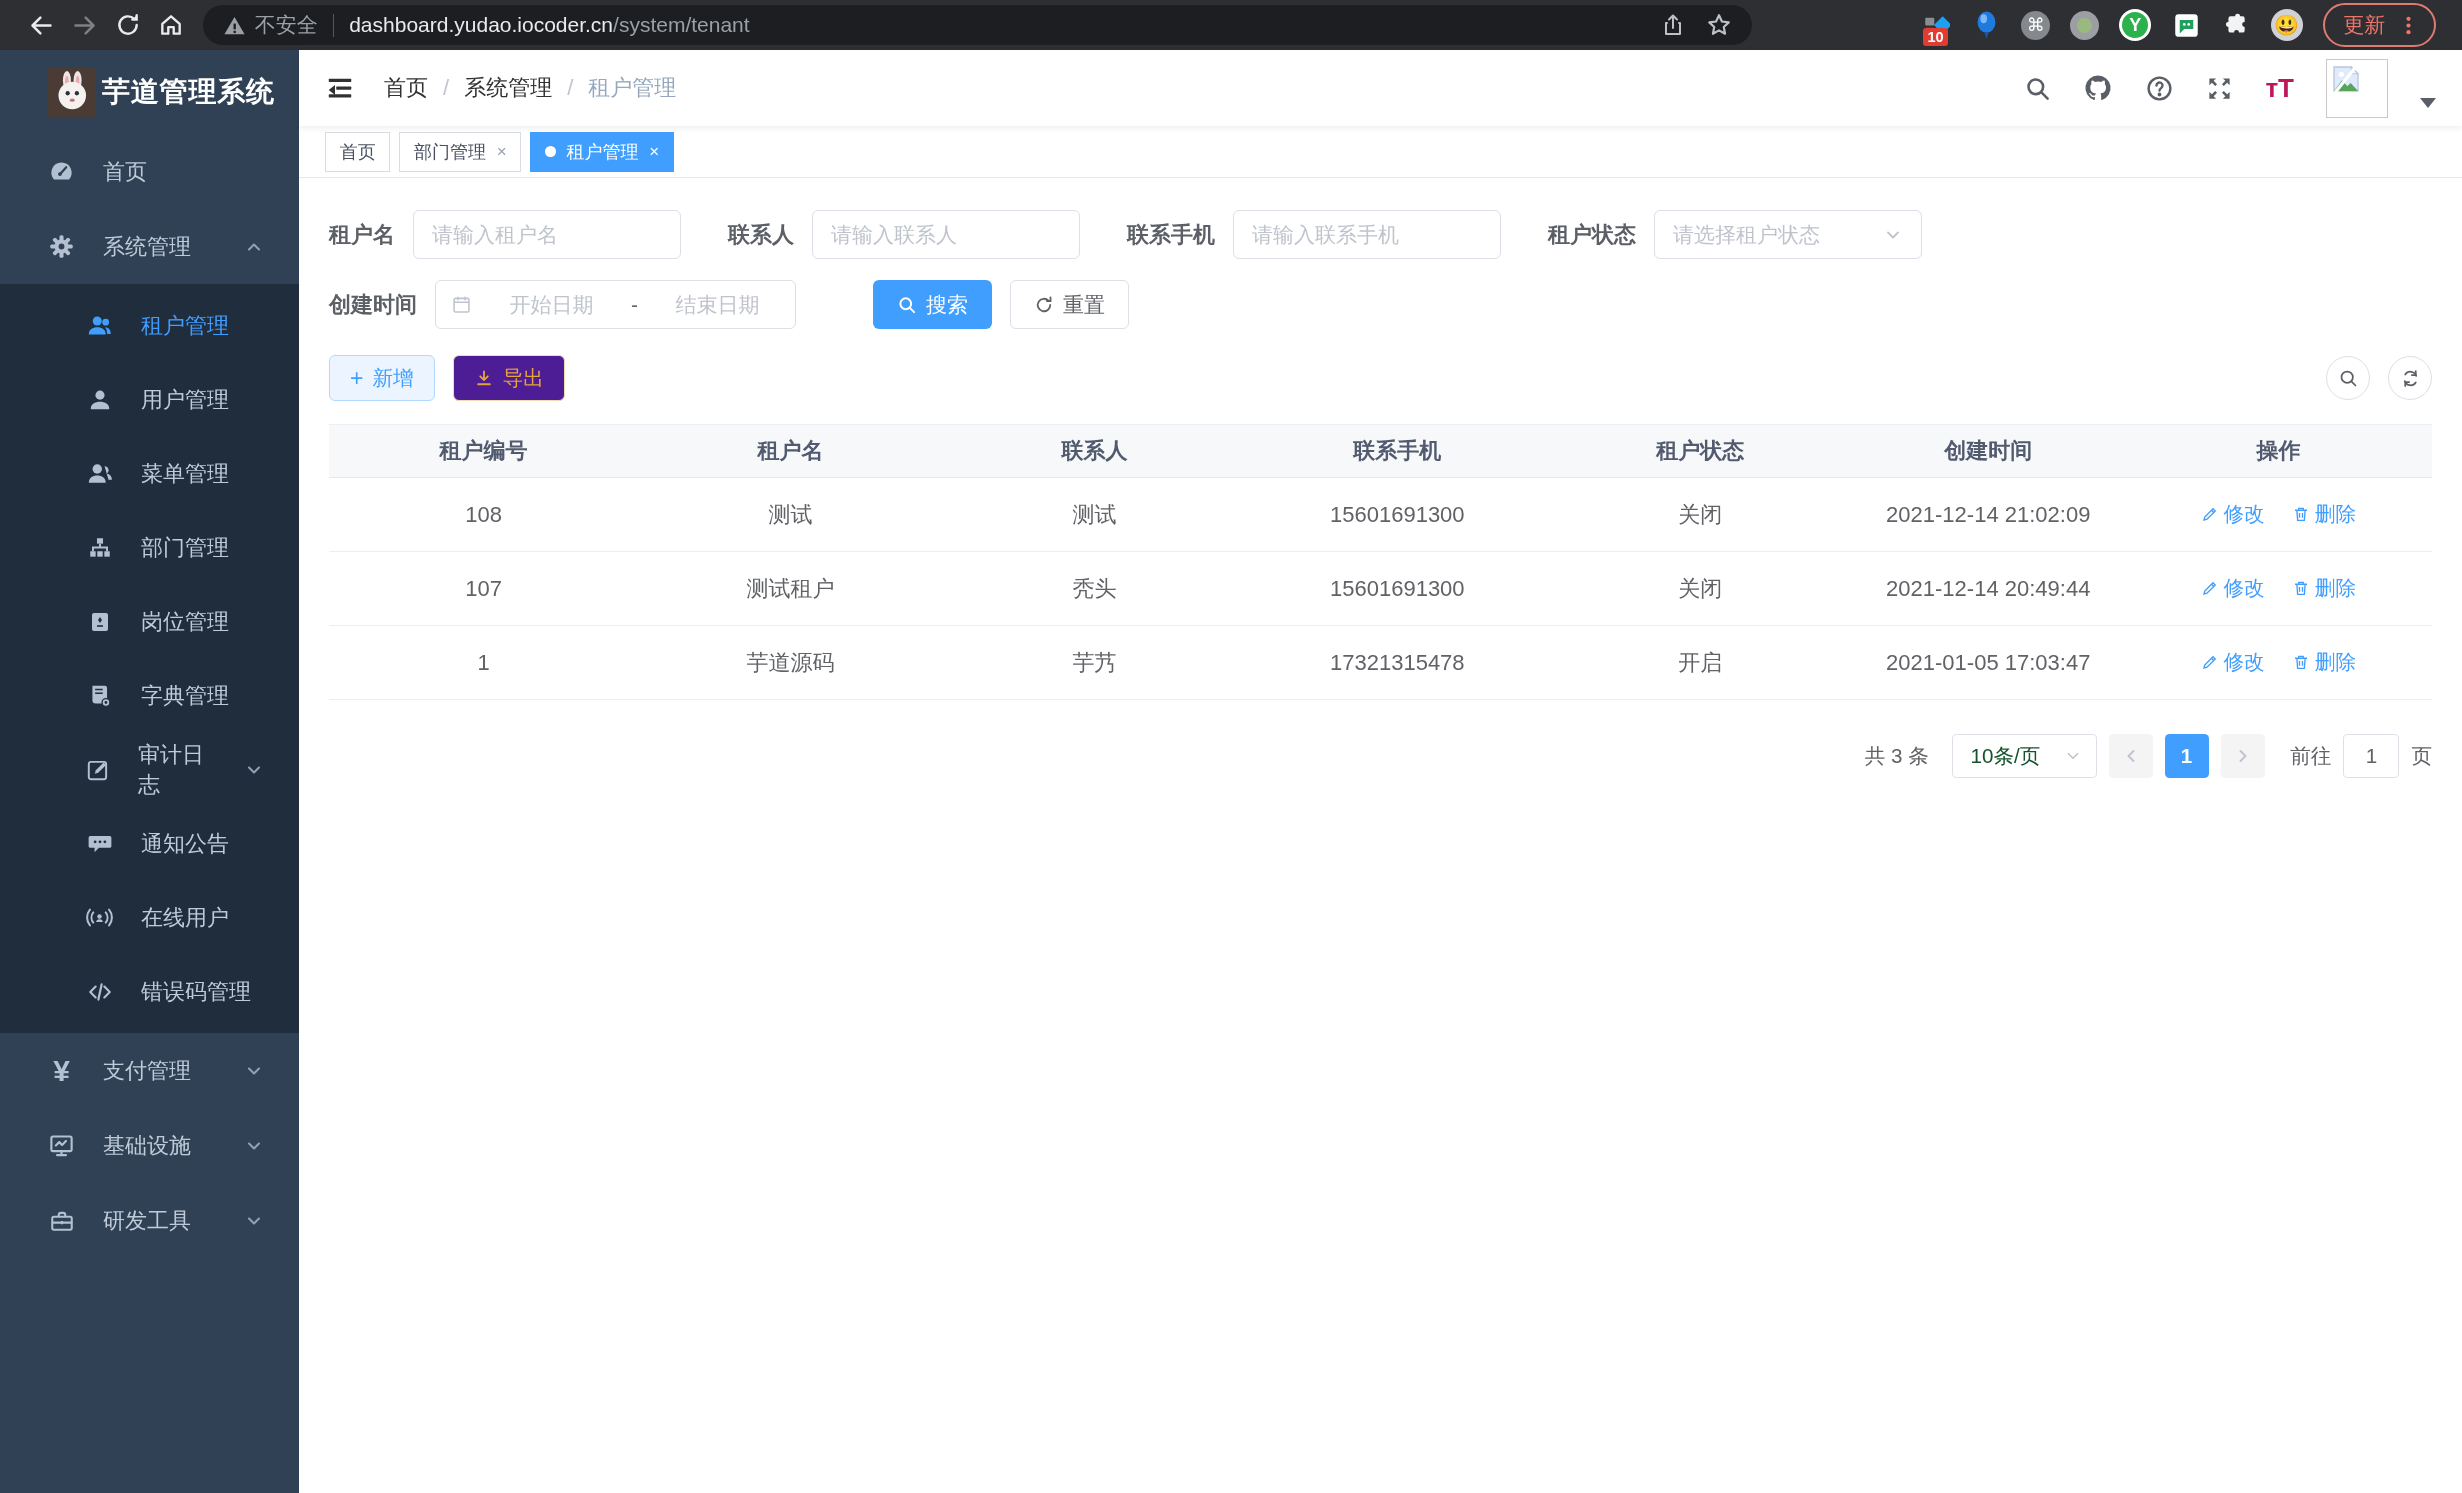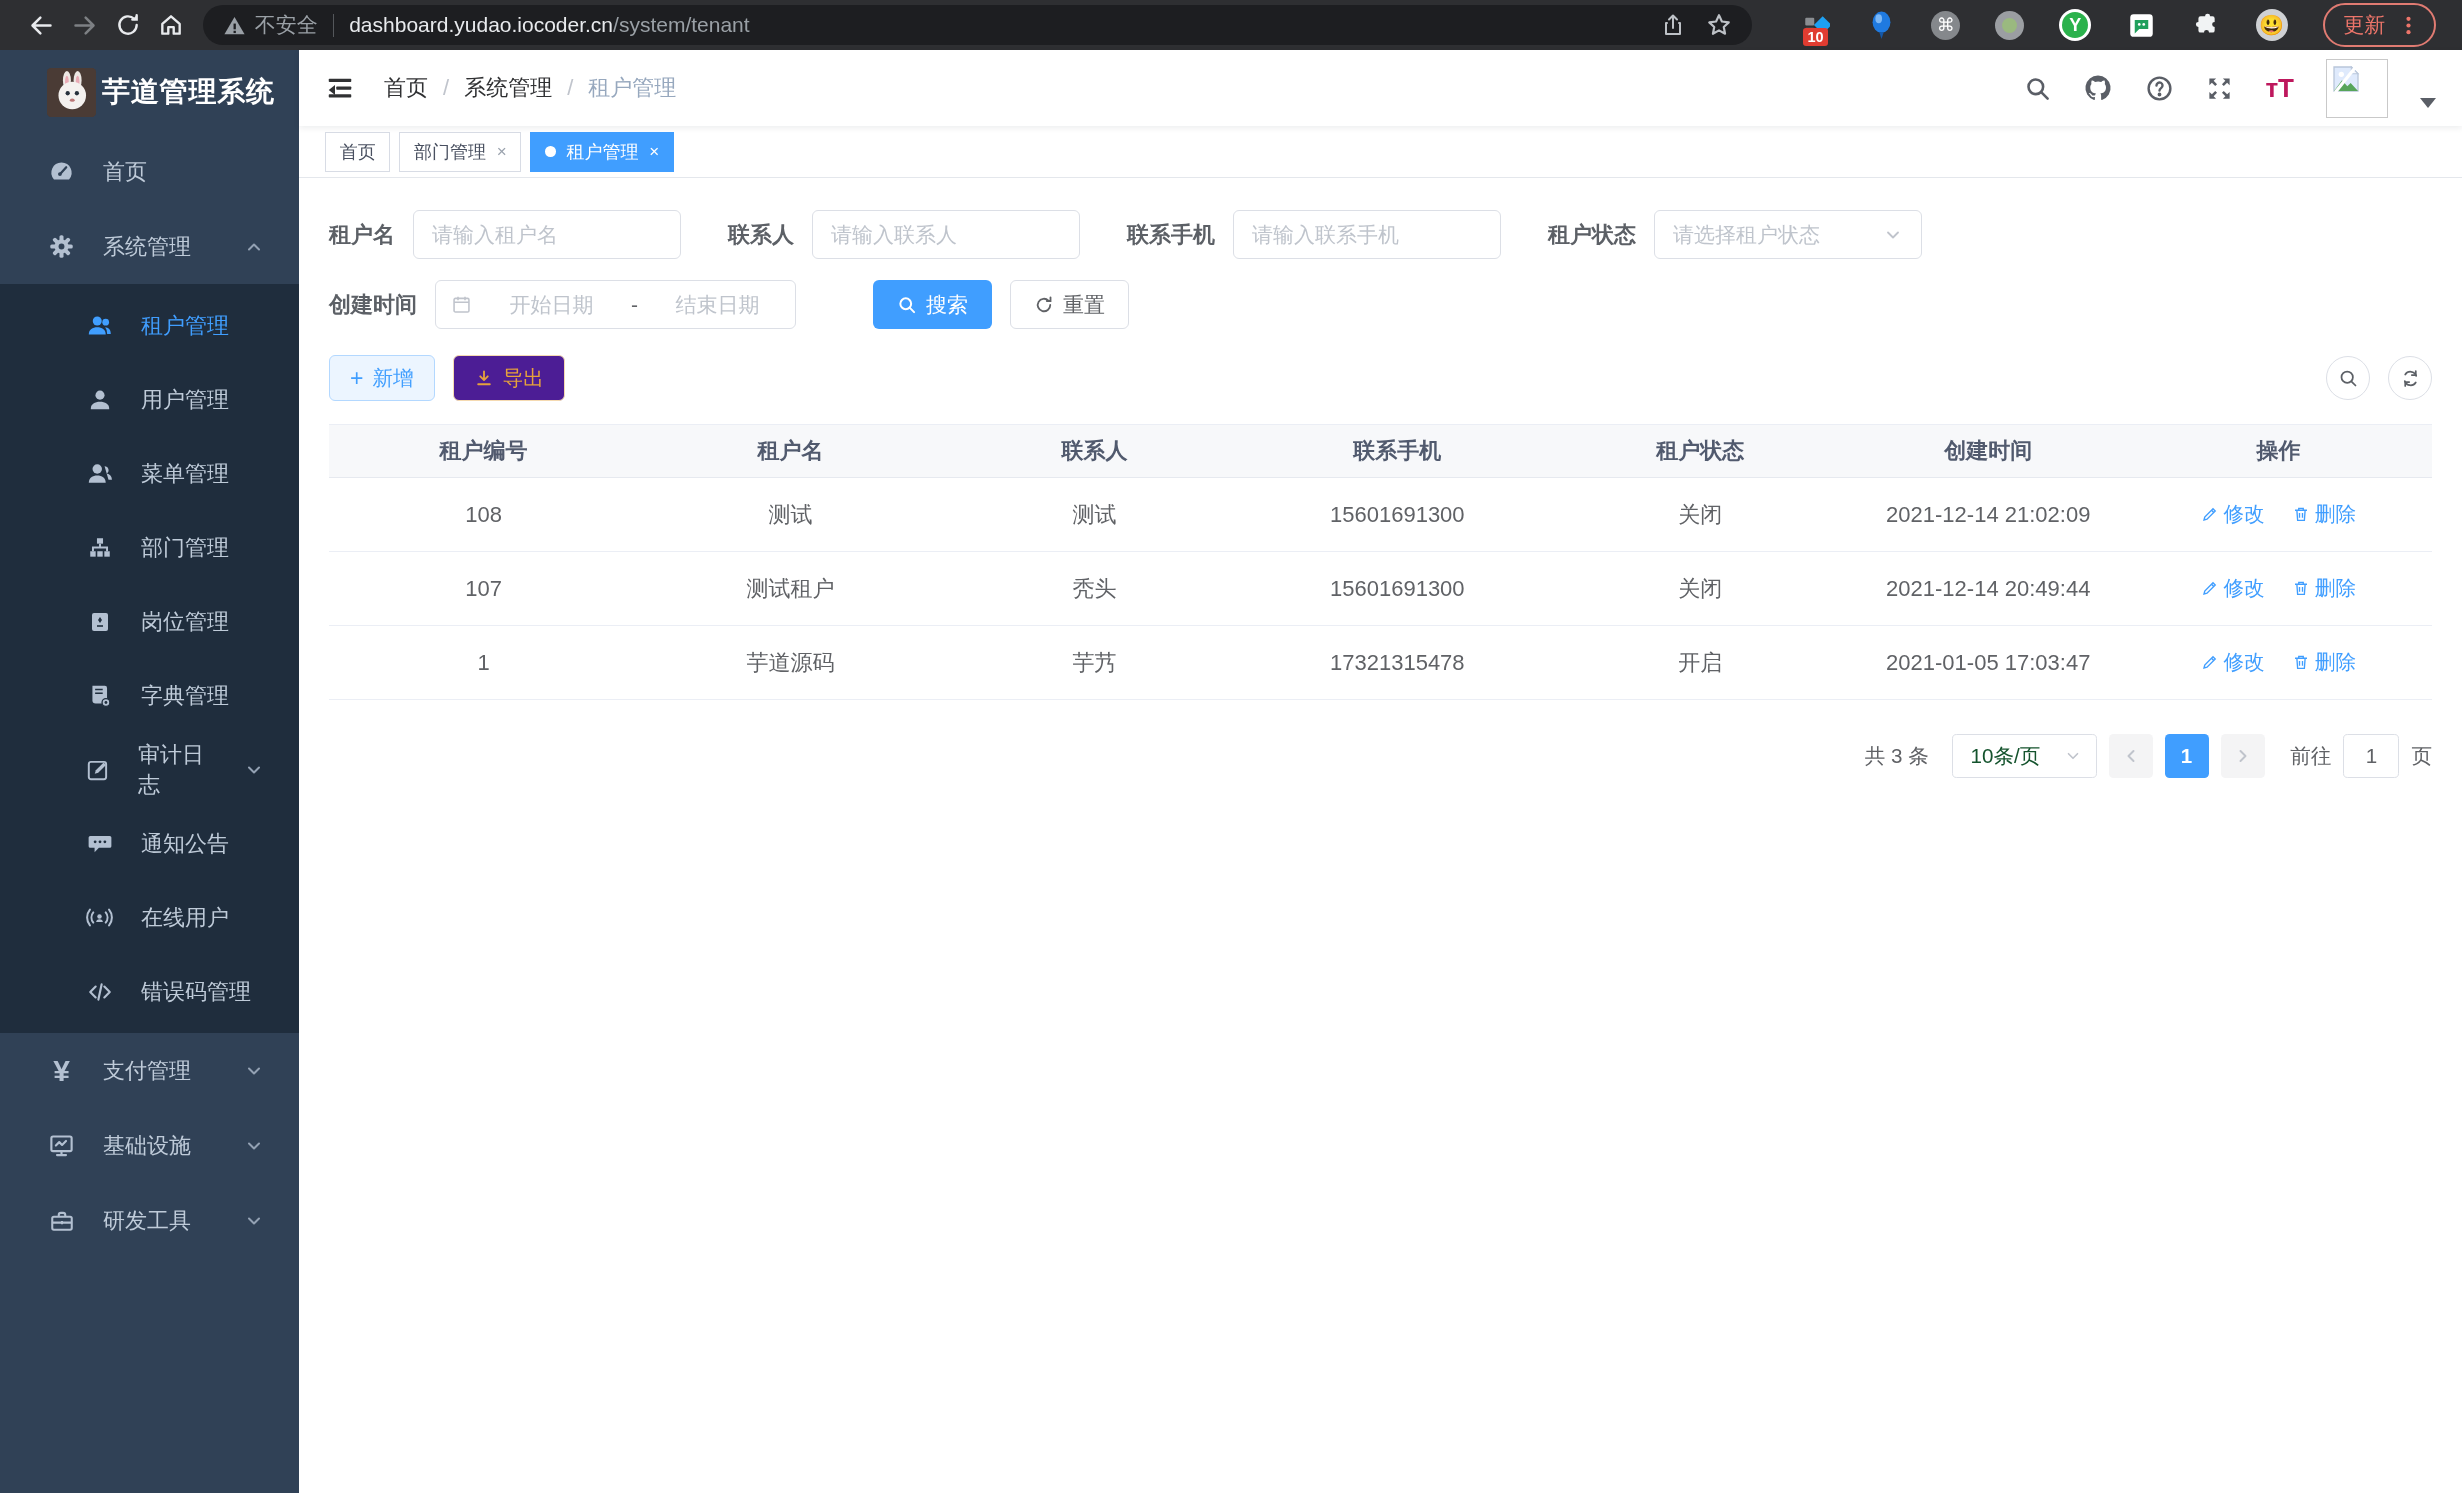--- a/index.html
+++ b/index.html
@@ -17,7 +17,7 @@
   .url-host { color:#e8eaed; }
   .url-path { color:#9aa0a6; }
   .omni-right { margin-left:auto; display:flex; align-items:center; gap:21px; color:#bdc1c6; }
-  .chrome-right { margin-left:auto; display:flex; align-items:center; gap:35px; padding-right:6px; }
+  .chrome-right { margin-left:auto; display:flex; align-items:center; gap:20px; padding-right:6px; }
   .ext { position:relative; width:30px; height:30px; display:flex; align-items:center; justify-content:center; }
   .badge { position:absolute; bottom:-6px; left:1.5px; background:#e03c31; color:#fff; font-size:14.5px;
     padding:0.8px 4.6px; border-radius:3px; font-weight:700; }

